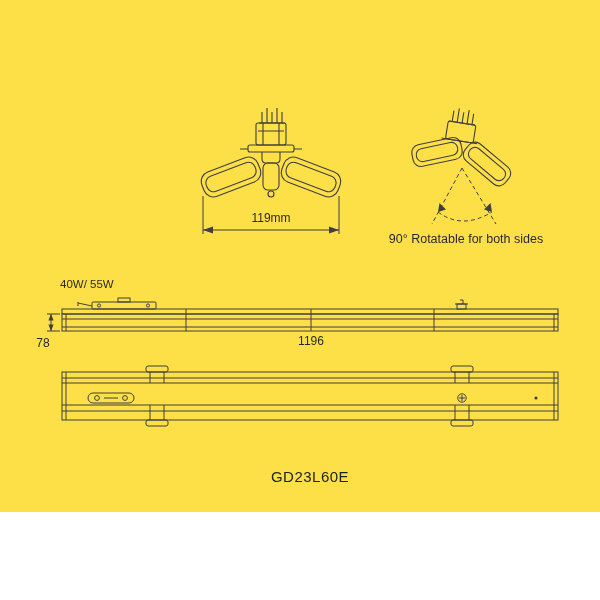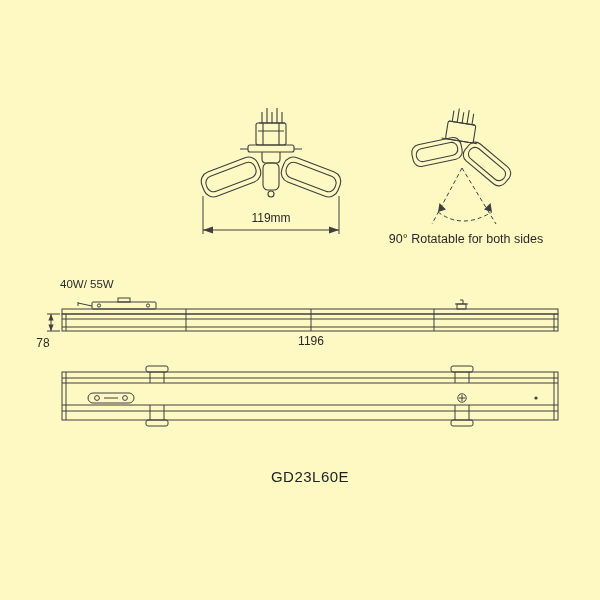--- a/index.html
+++ b/index.html
@@ -10,8 +10,8 @@
   .canvas {
     position: relative;
     width: 600px;
-    height: 600px;
-    background: #fef9c3;
+    height: 512px;
+    background: #fde047;
     font-family: "Liberation Sans", sans-serif;
     overflow: hidden;
   }

